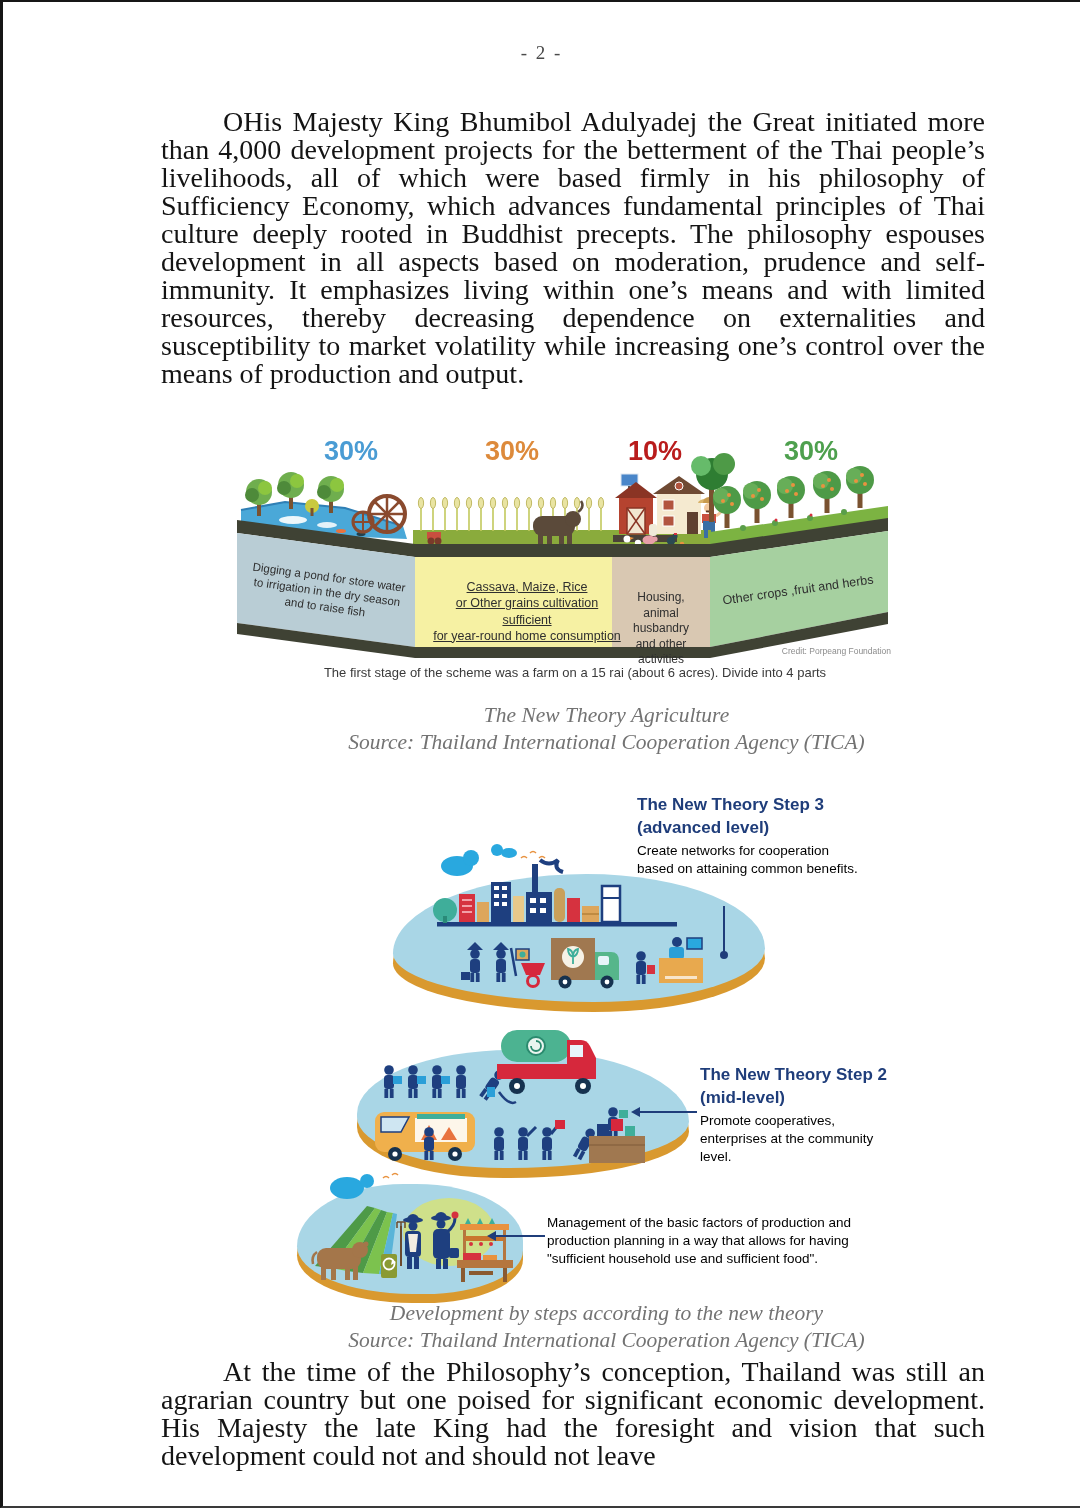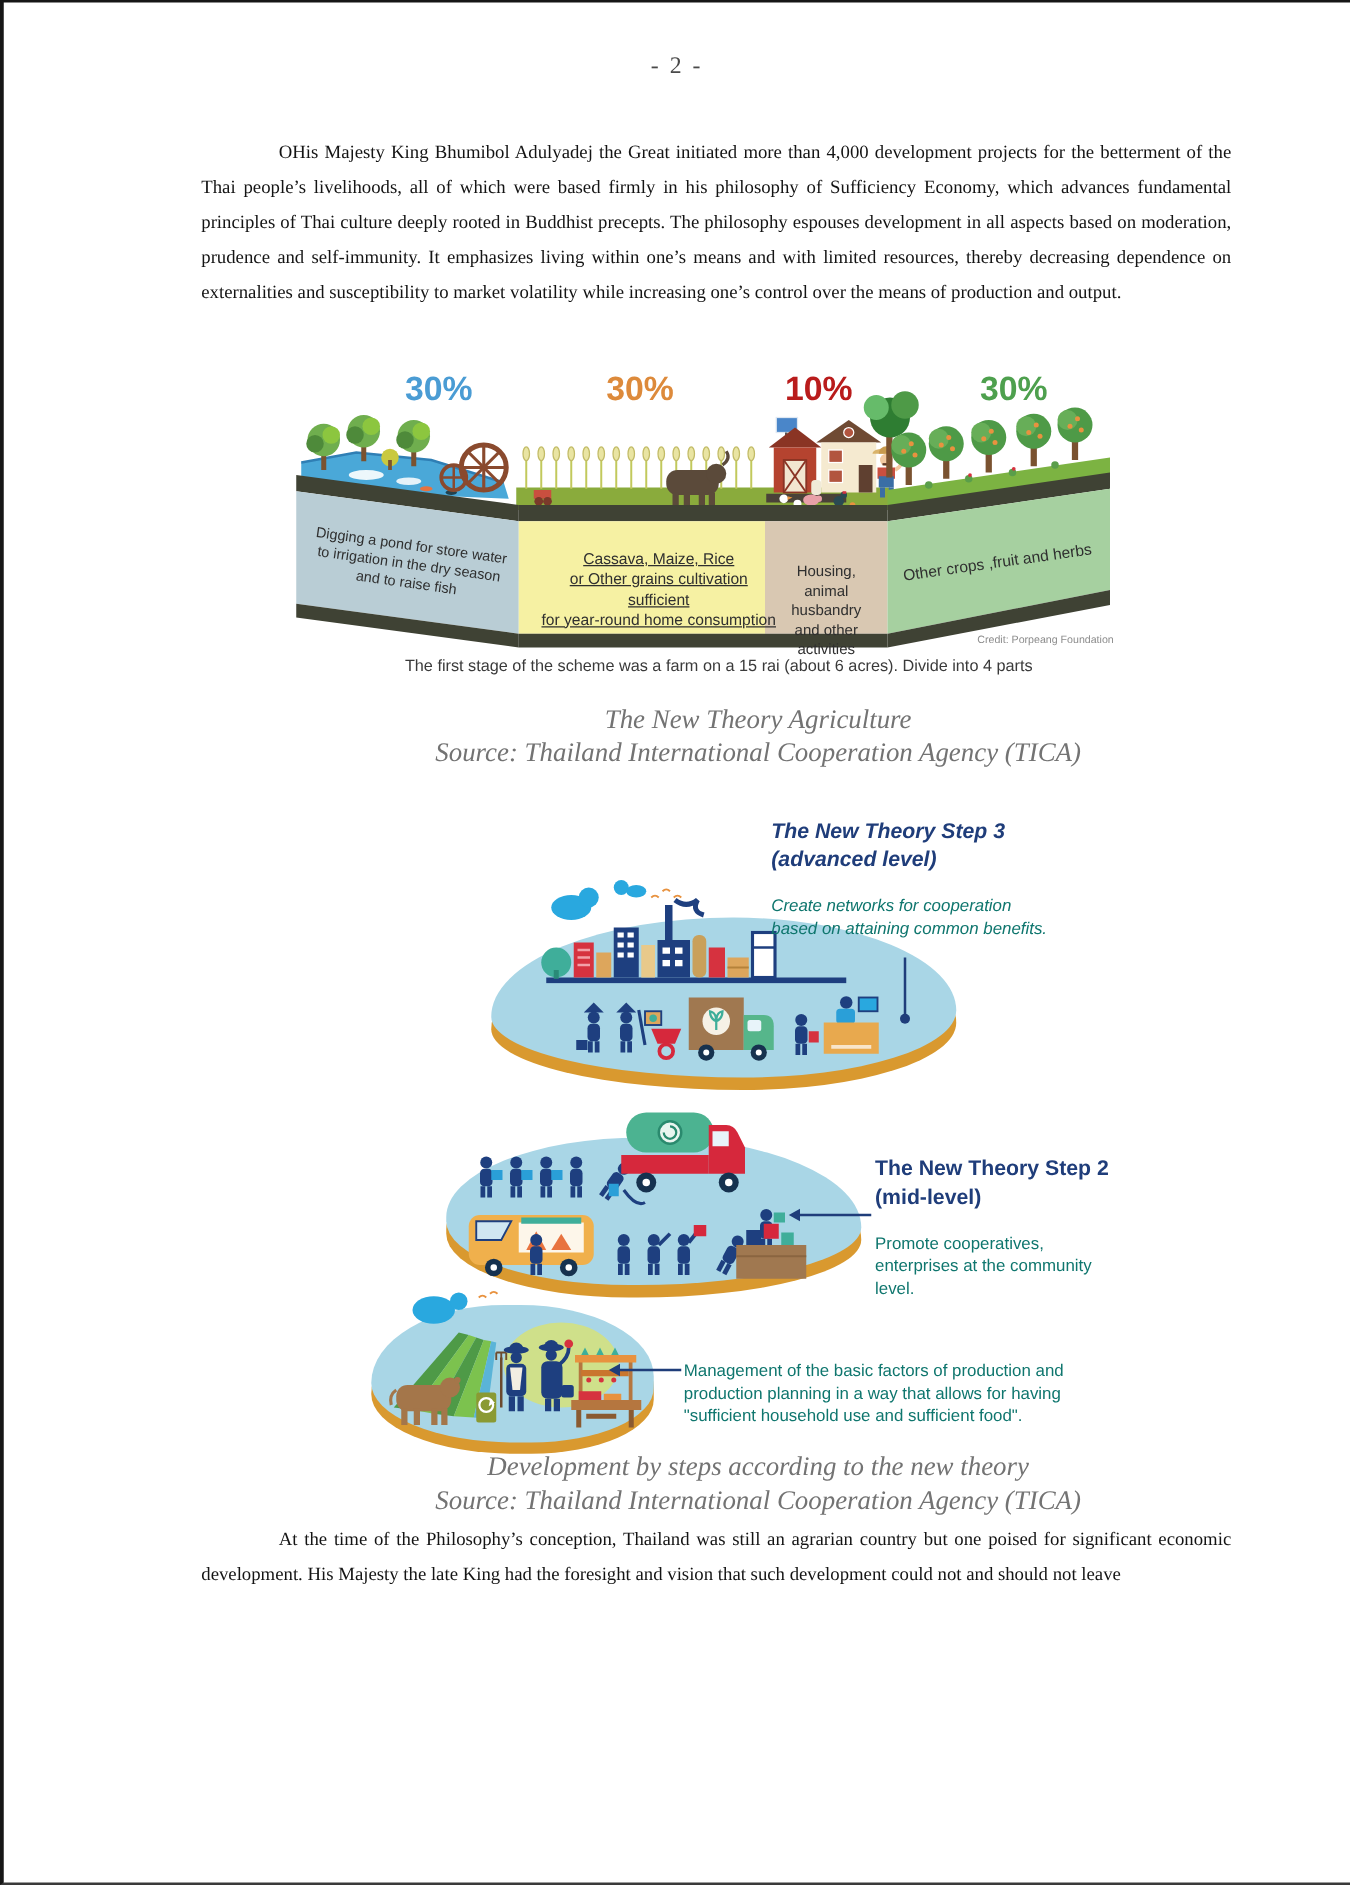--- a/index.html
+++ b/index.html
@@ -9,7 +9,7 @@
     box-sizing:border-box;font-family:"Liberation Serif",serif;color:#141414;
   }
   .page-number{text-align:center;padding-top:40px;font-size:19px;color:#4a4a4a;letter-spacing:2px;}
-  .para{margin:0 95px 0 158px;font-size:15px;line-height:28px;text-align:justify;text-indent:62px;}
+  .para{margin:0 95px 0 158px;font-size:28px;line-height:28px;text-align:justify;text-indent:62px;}
   .para-1{margin-top:44px;}
   .para-2{margin-top:4px;}
 

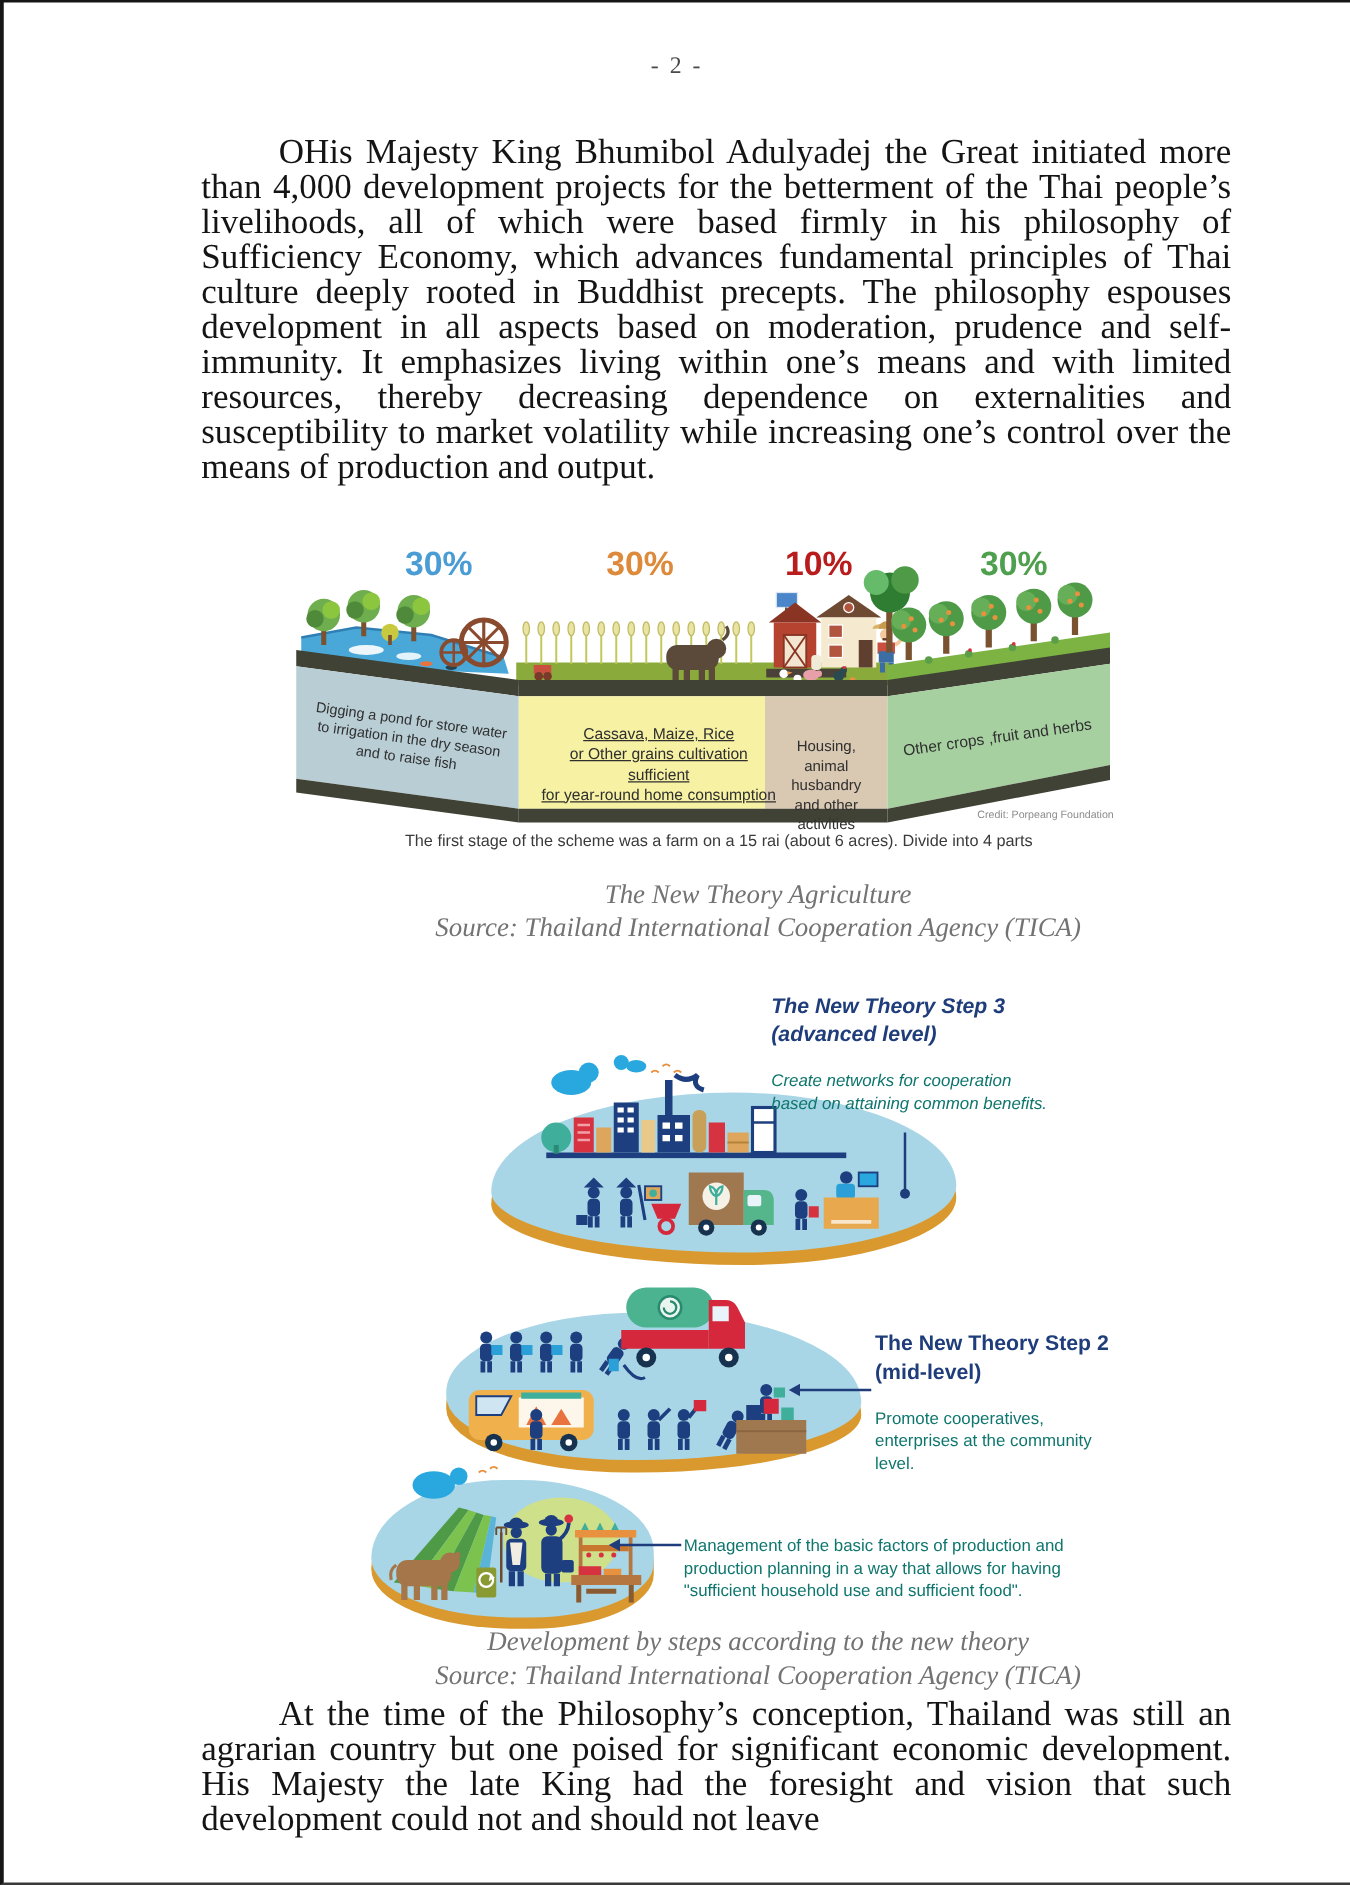--- a/index.html
+++ b/index.html
@@ -45,7 +45,7 @@
   .step-text{position:absolute;}
   .step-title{font-weight:bold;color:#1f3d7a;font-size:17px;line-height:1.35;}
   .step-desc{color:#0f766e;font-size:13.5px;line-height:1.32;white-space:pre-line;margin-top:16px;}
-  .st-3{left:336px;top:6px;width:250px;font-style:italic;}
+  .st-3{left:356px;top:6px;width:250px;}
   .st-2{left:419px;top:276px;width:250px;}
   .st-1{left:266px;top:424px;width:390px;}
   .callout-v{position:absolute;left:442px;top:118px;width:2px;height:46px;background:#1f3d7a;}

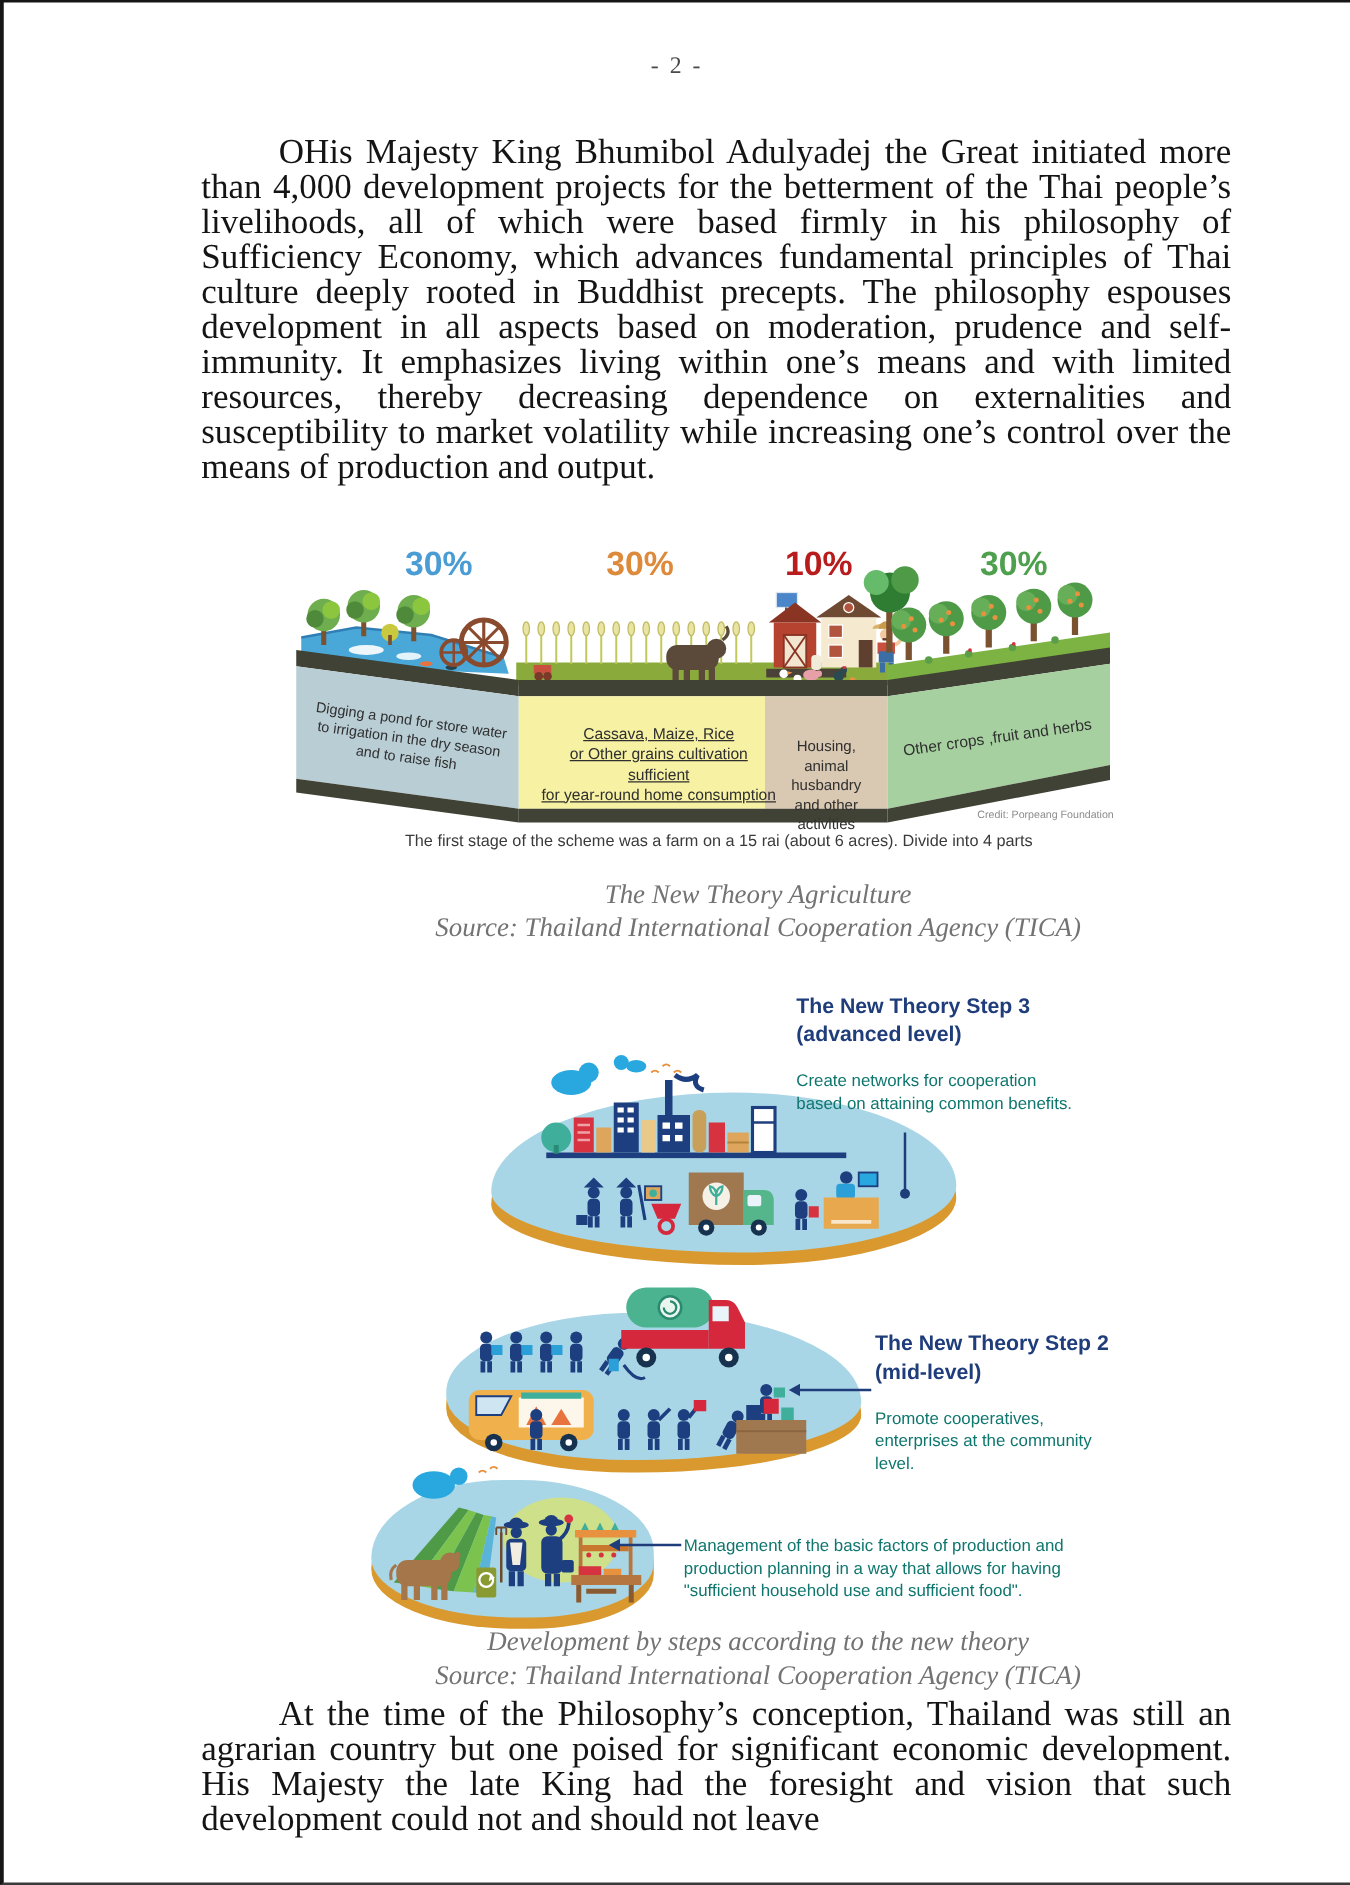--- a/index.html
+++ b/index.html
@@ -44,7 +44,7 @@
   .svg-1{left:16px;top:382px;}
   .step-text{position:absolute;}
   .step-title{font-weight:bold;color:#1f3d7a;font-size:17px;line-height:1.35;}
-  .step-desc{color:#0f766e;font-size:13.5px;line-height:1.32;white-space:pre-line;margin-top:16px;}
+  .step-desc{color:#000000;font-size:13.5px;line-height:1.32;white-space:pre-line;margin-top:2px;}
   .st-3{left:356px;top:6px;width:250px;}
   .st-2{left:419px;top:276px;width:250px;}
   .st-1{left:266px;top:424px;width:390px;}

